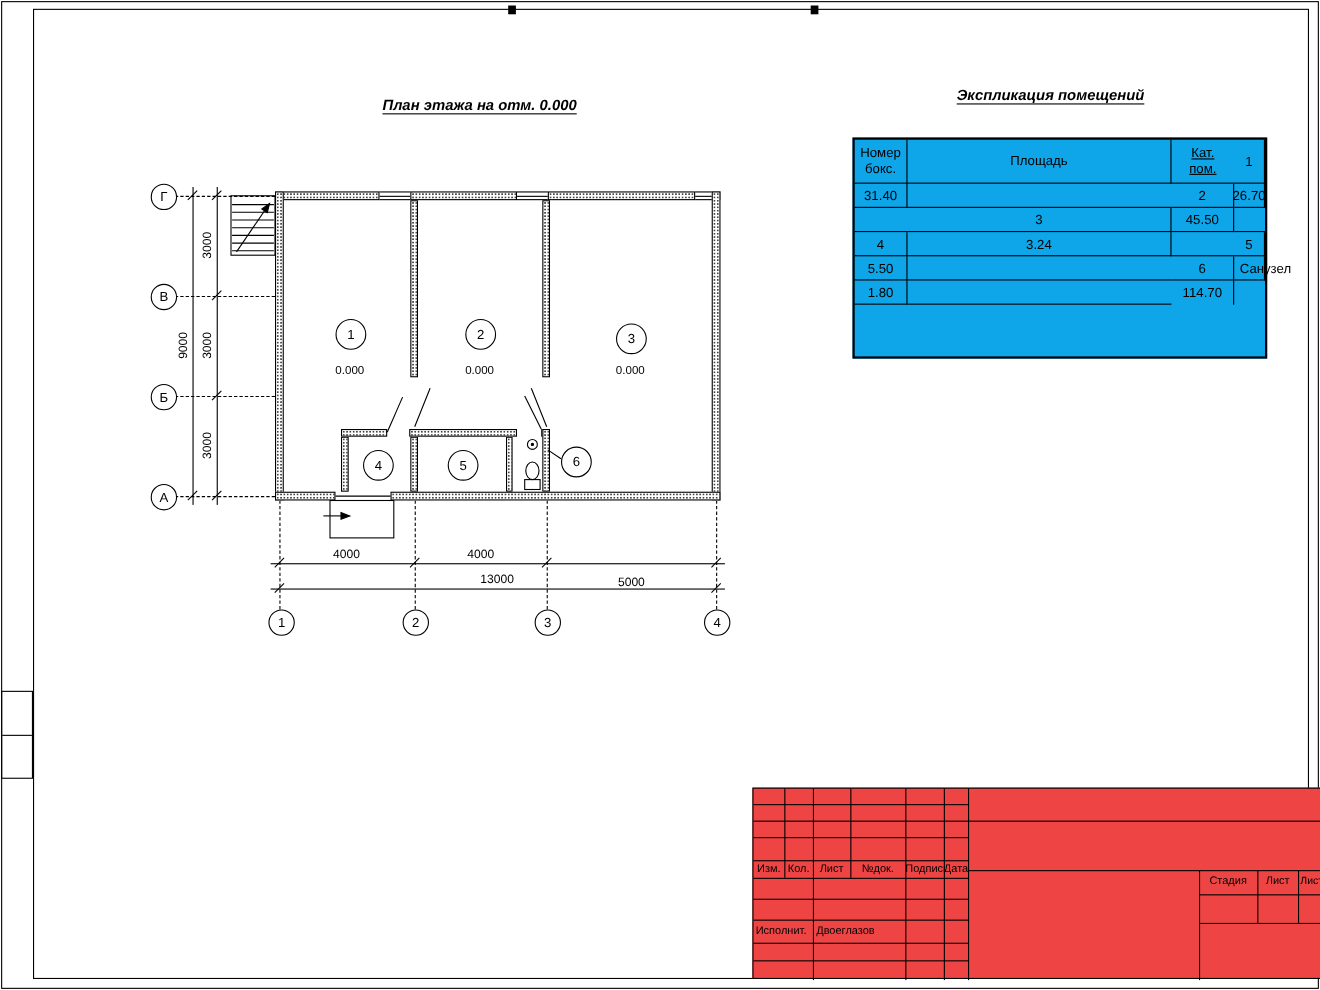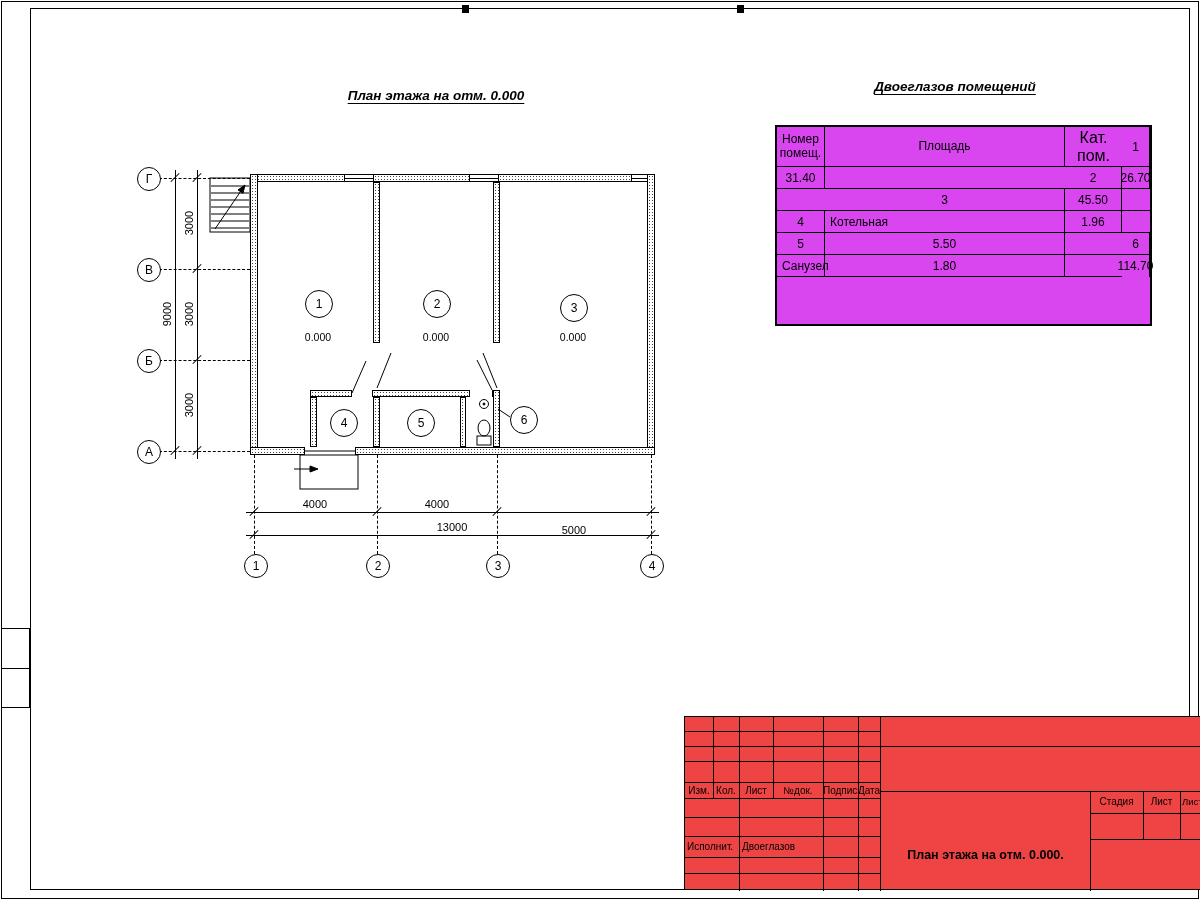--- a/index.html
+++ b/index.html
@@ -70,7 +70,7 @@
   </div>
 
   <div class="title" style="left:300px;top:88px;width:272px">План этажа на отм. 0.000</div>
-  <div class="title" style="left:830px;top:79px;width:250px">Двоеглазов помещений</div>
+  <div class="title" style="left:830px;top:79px;width:250px">Экспликация помещений</div>
 
   <div class="dash-h" style="left:159px;top:178px;width:91px"></div>
   <div class="dash-h" style="left:159px;top:269px;width:91px"></div>

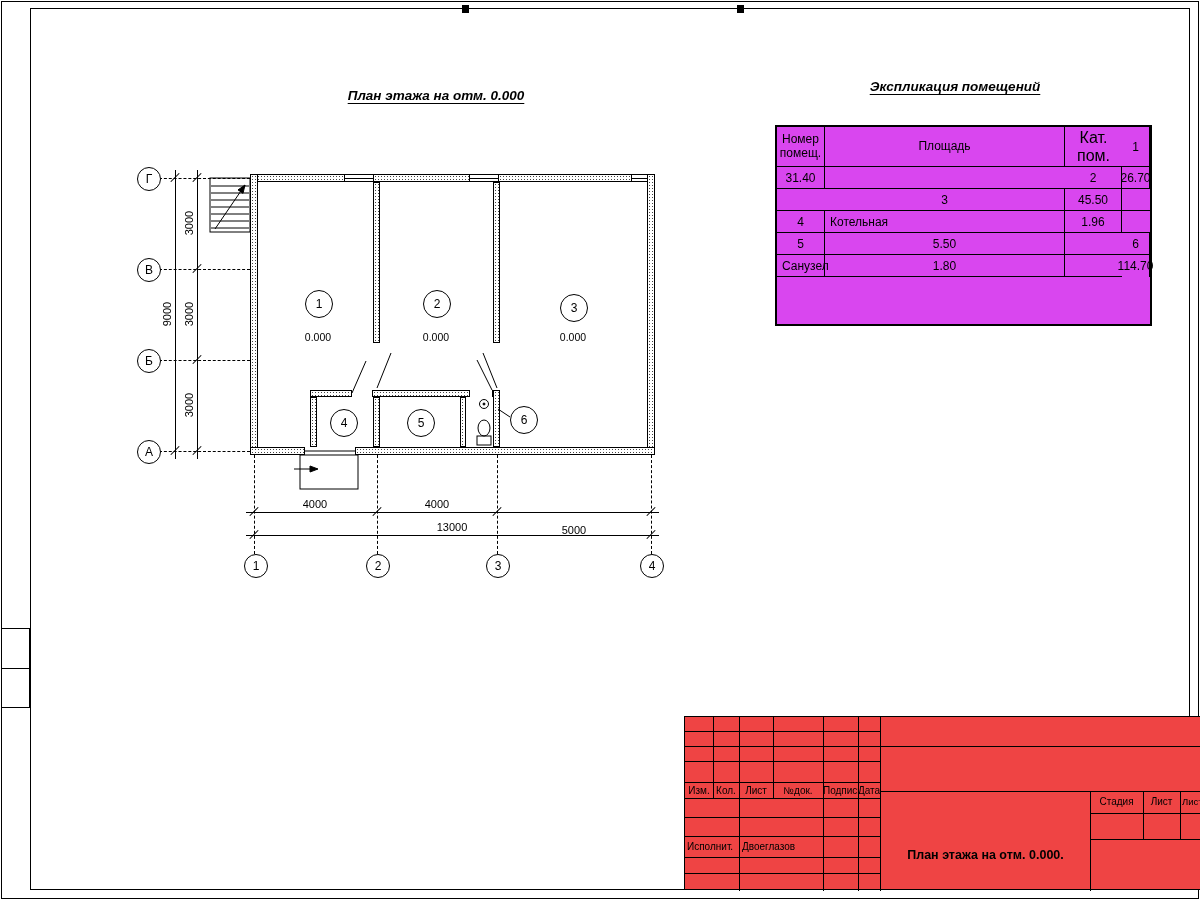--- a/index.html
+++ b/index.html
@@ -34,7 +34,7 @@
   .overlay{position:absolute;left:0;top:0;}
 
   
-  .expl-table{position:absolute;left:775px;top:125px;border:2px solid #000;background:#d946ef;
+  .expl-table{position:absolute;left:775px;top:125px;border:2px solid #000;background:#0ea5e9;
               display:grid;grid-template-columns:48px 240px 57px 28px;
               grid-template-rows:40px repeat(6,22px) 25px;}
   .tc{border-right:1px solid #000;border-bottom:1px solid #000;box-sizing:border-box;

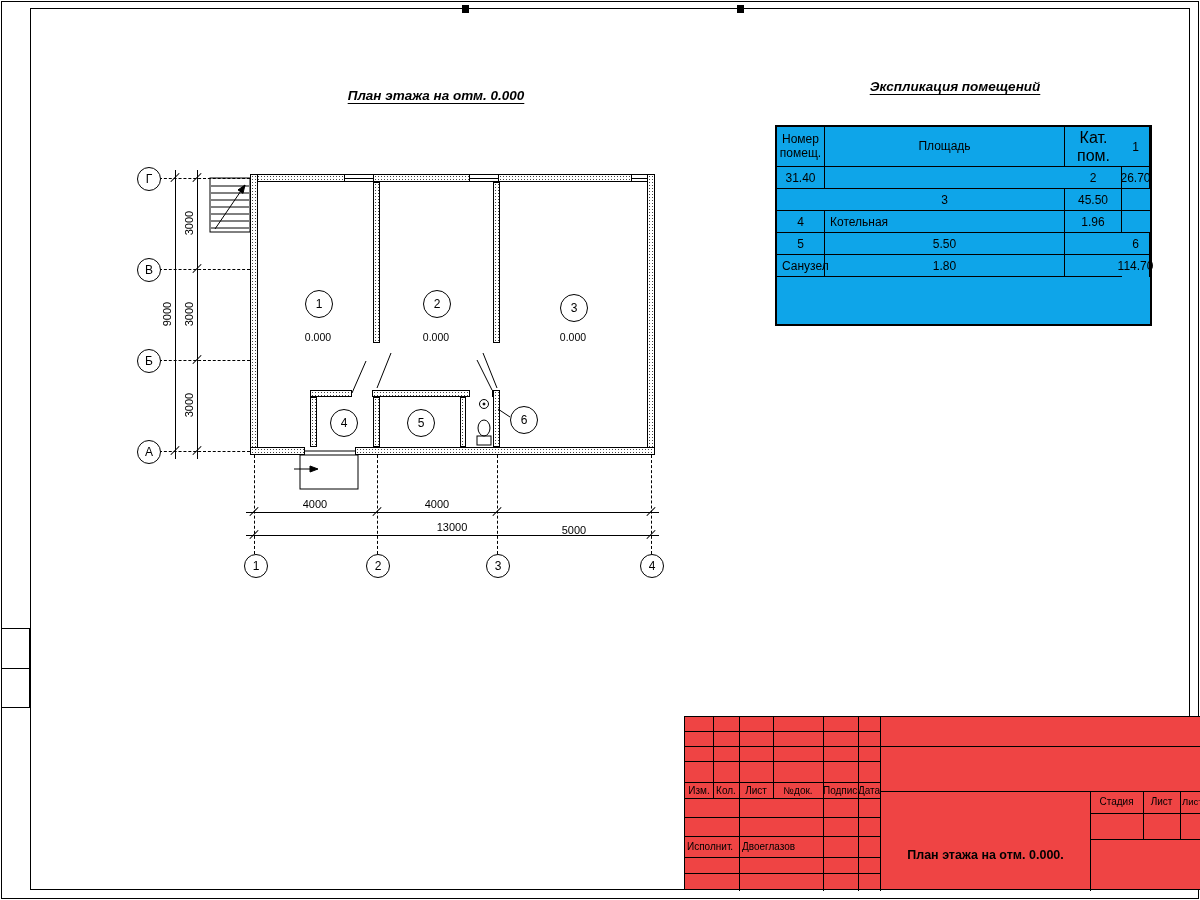--- a/index.html
+++ b/index.html
@@ -42,7 +42,7 @@
   .tc.last-col{border-right:none;}
   .tc.last-row{border-bottom:none;}
   .th{flex-direction:column;line-height:1.1;}
-  .th.small{font-size:16px;}
+  .th.small{font-size:12px;text-decoration:underline;}
   .c-name{justify-content:flex-start;padding-left:5px;}
   .c-total{justify-content:flex-end;padding-right:6px;grid-column:1/3;}
 

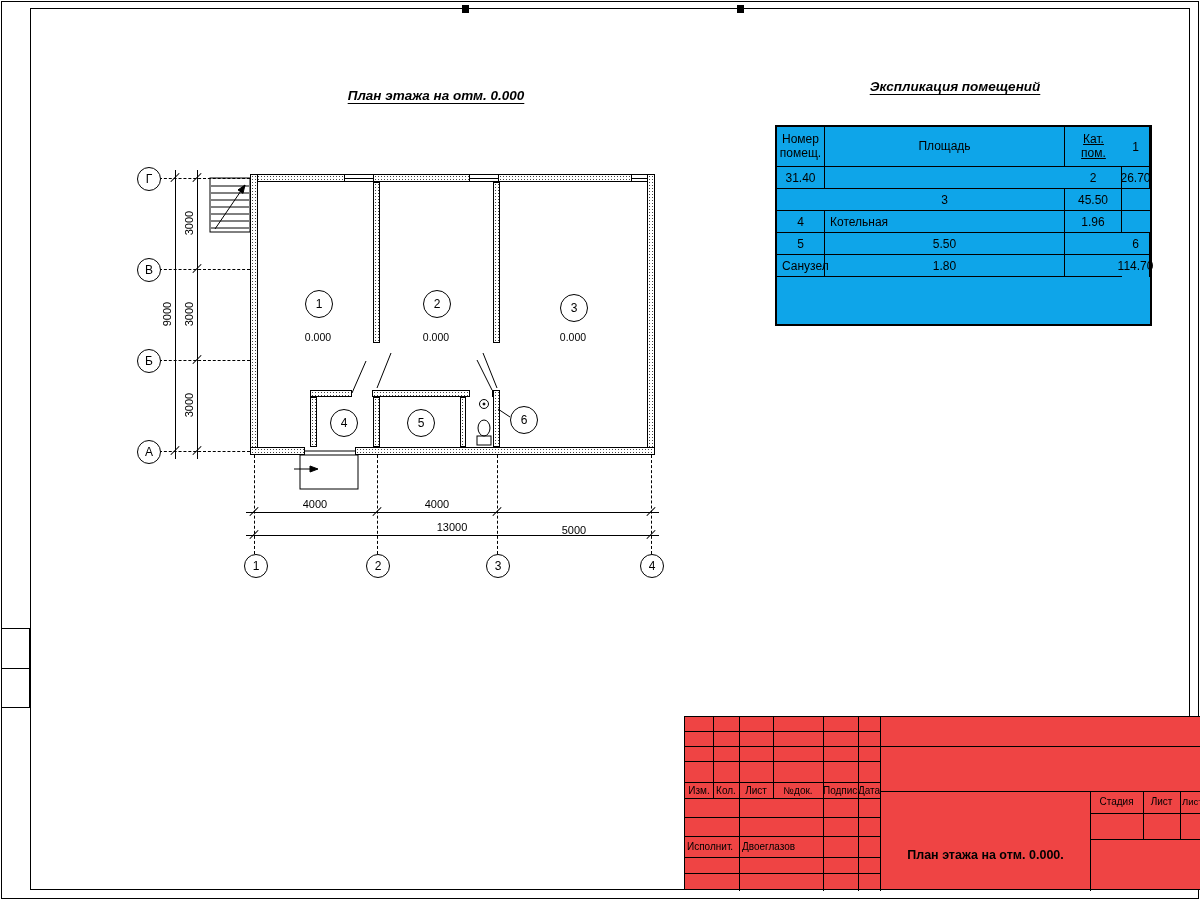--- a/index.html
+++ b/index.html
@@ -184,7 +184,7 @@
   <div class="expl-table">
     <div class="tc th">
       <span>Номер</span>
-      <span>помещ.</span>
+      <span>бокс.</span>
     </div>
     <div class="tc th">Площадь</div>
     <div class="tc th small last-col">

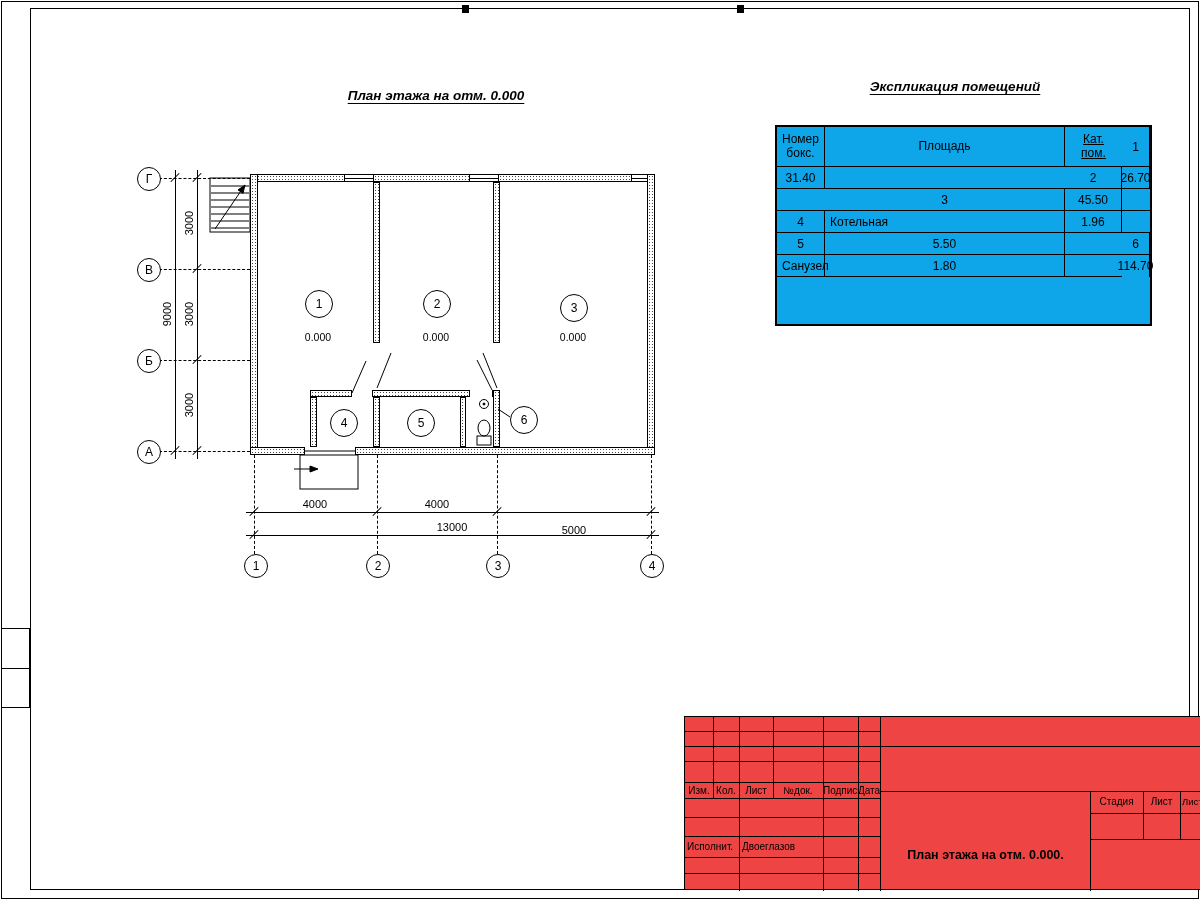--- a/index.html
+++ b/index.html
@@ -205,7 +205,6 @@
     <div class="tc last-col"></div>
 
     <div class="tc">4</div>
-    <div class="tc c-name">Котельная</div>
     <div class="tc">1.96</div>
     <div class="tc last-col"></div>
 

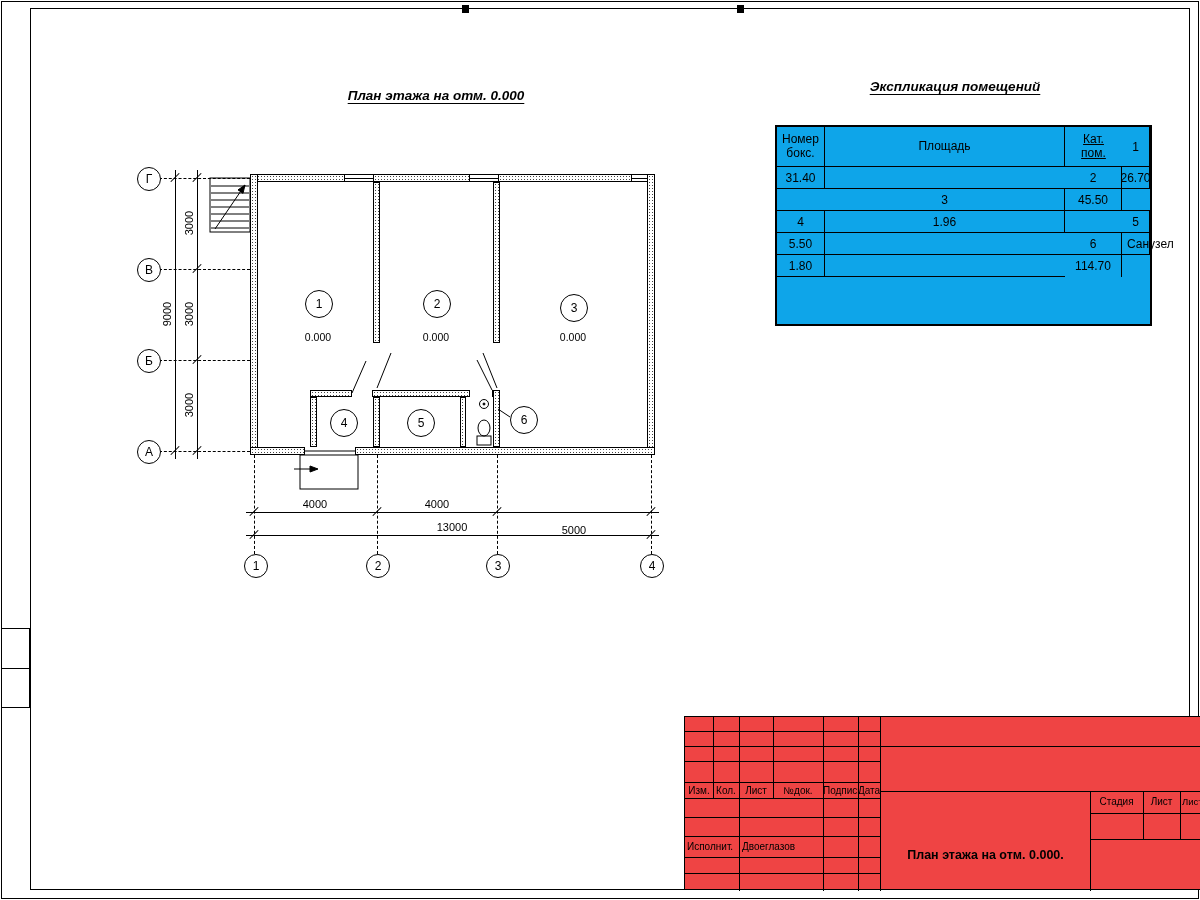--- a/index.html
+++ b/index.html
@@ -205,7 +205,7 @@
     <div class="tc last-col"></div>
 
     <div class="tc">4</div>
-    <div class="tc">1.96</div>
+    <div class="tc">3.24</div>
     <div class="tc last-col"></div>
 
     <div class="tc">5</div>

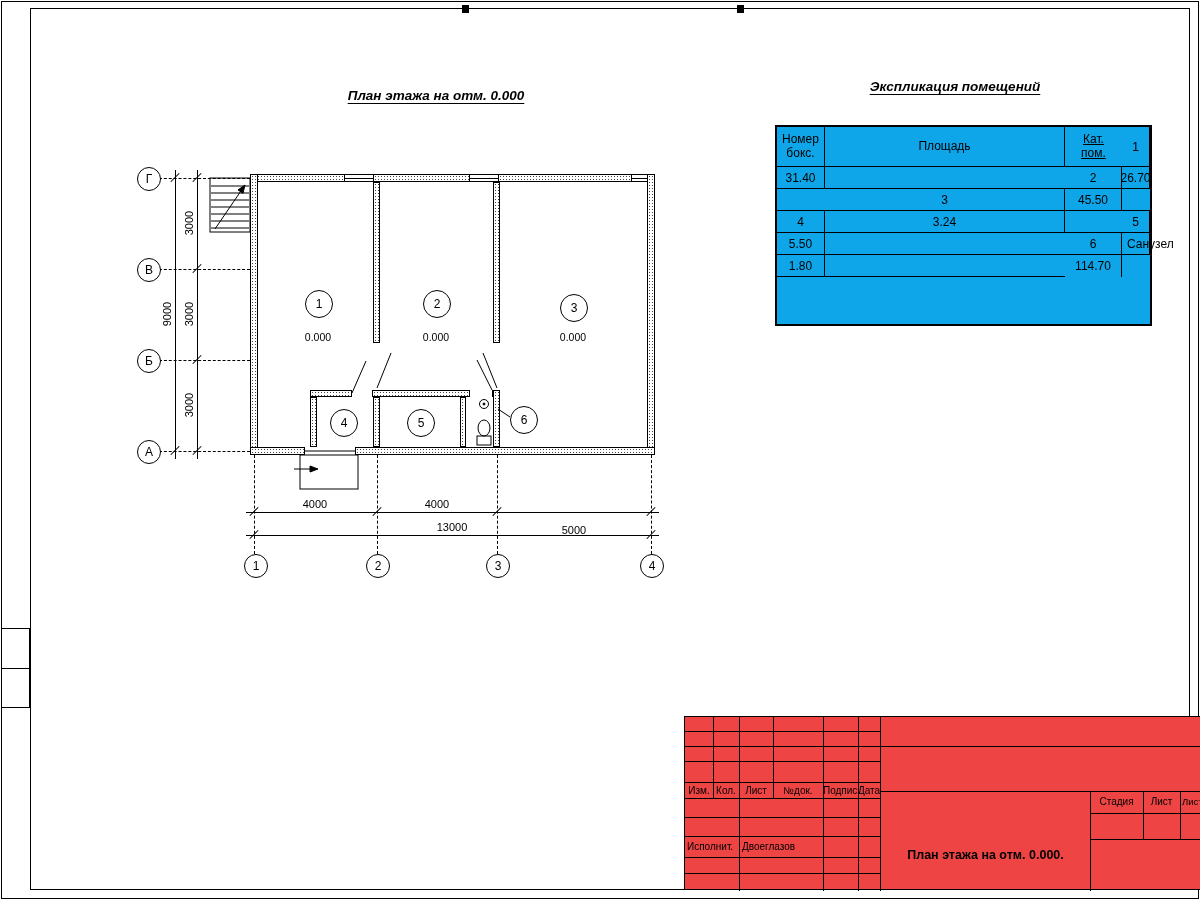--- a/index.html
+++ b/index.html
@@ -263,7 +263,6 @@
     <div class="tbl" style="left:458px;top:79px;width:37px">Лист</div>
     <div class="tbl" style="left:495px;top:79px;width:35px;font-size:9.5px">Листов</div>
 
-    <div class="tb-title">План этажа на отм. 0.000.</div>
   </div>
 
 </div>

